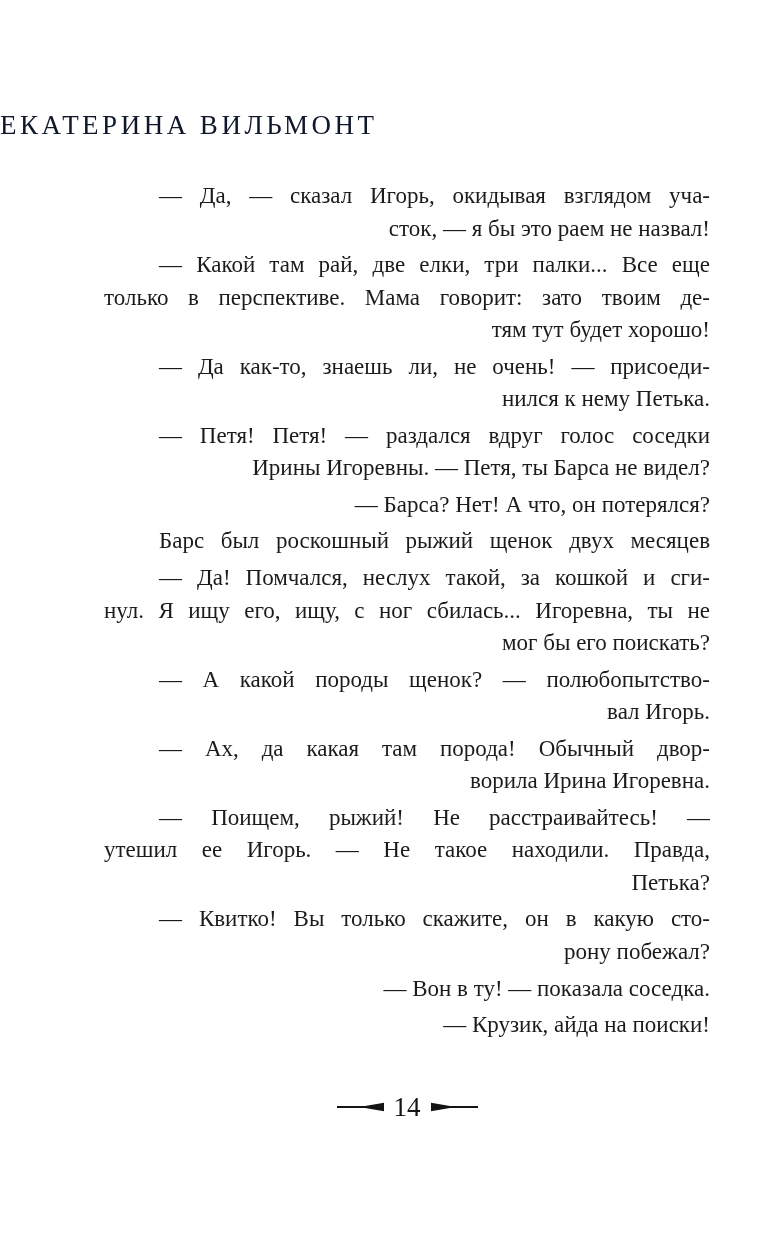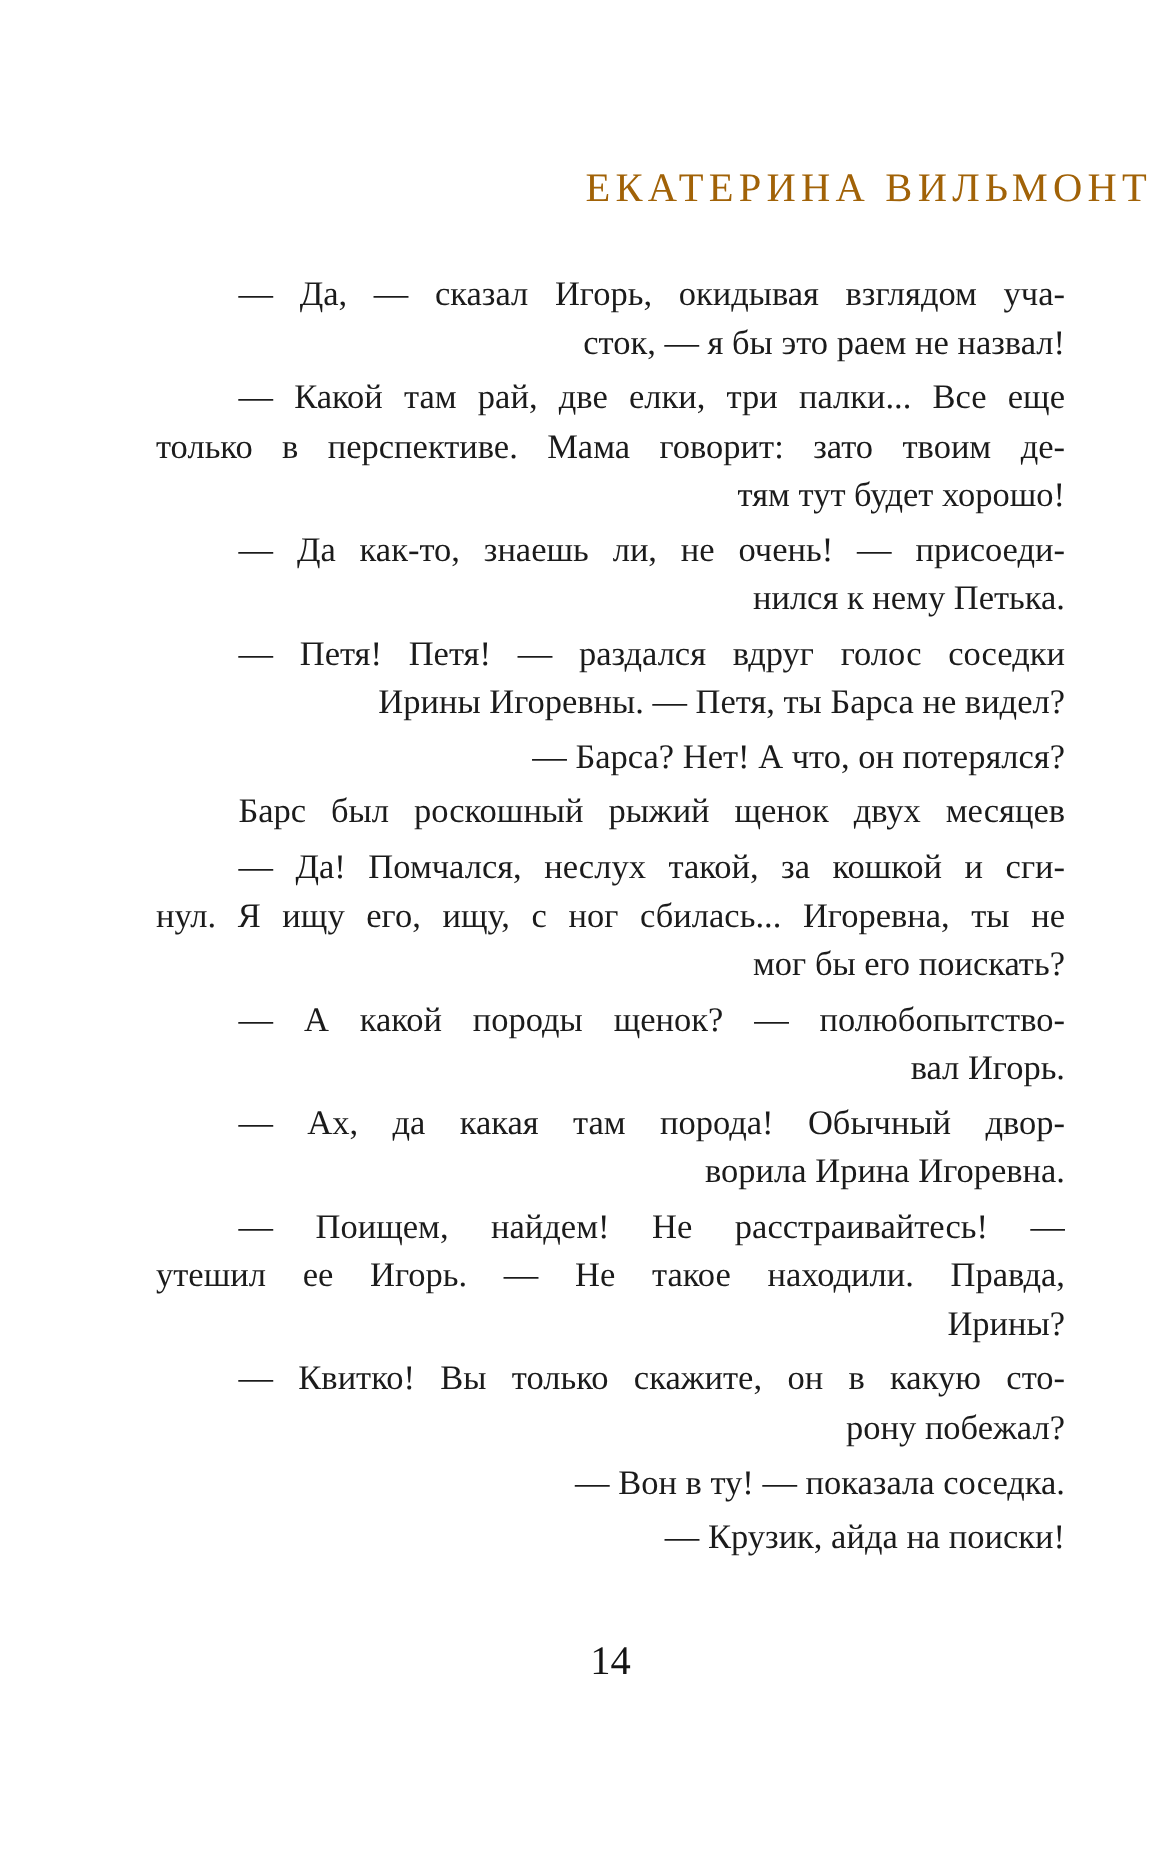--- a/index.html
+++ b/index.html
@@ -14,10 +14,10 @@
   .running-head {
     position: absolute;
     top: 110px; left: 0; width: 768px;
-    text-align: right;
+    text-align: left;
     font-size: 27px;
     letter-spacing: 3.5px;
-    color: #a16207;
+    color: #0f172a;
   }
   .text-block {
     position: absolute;

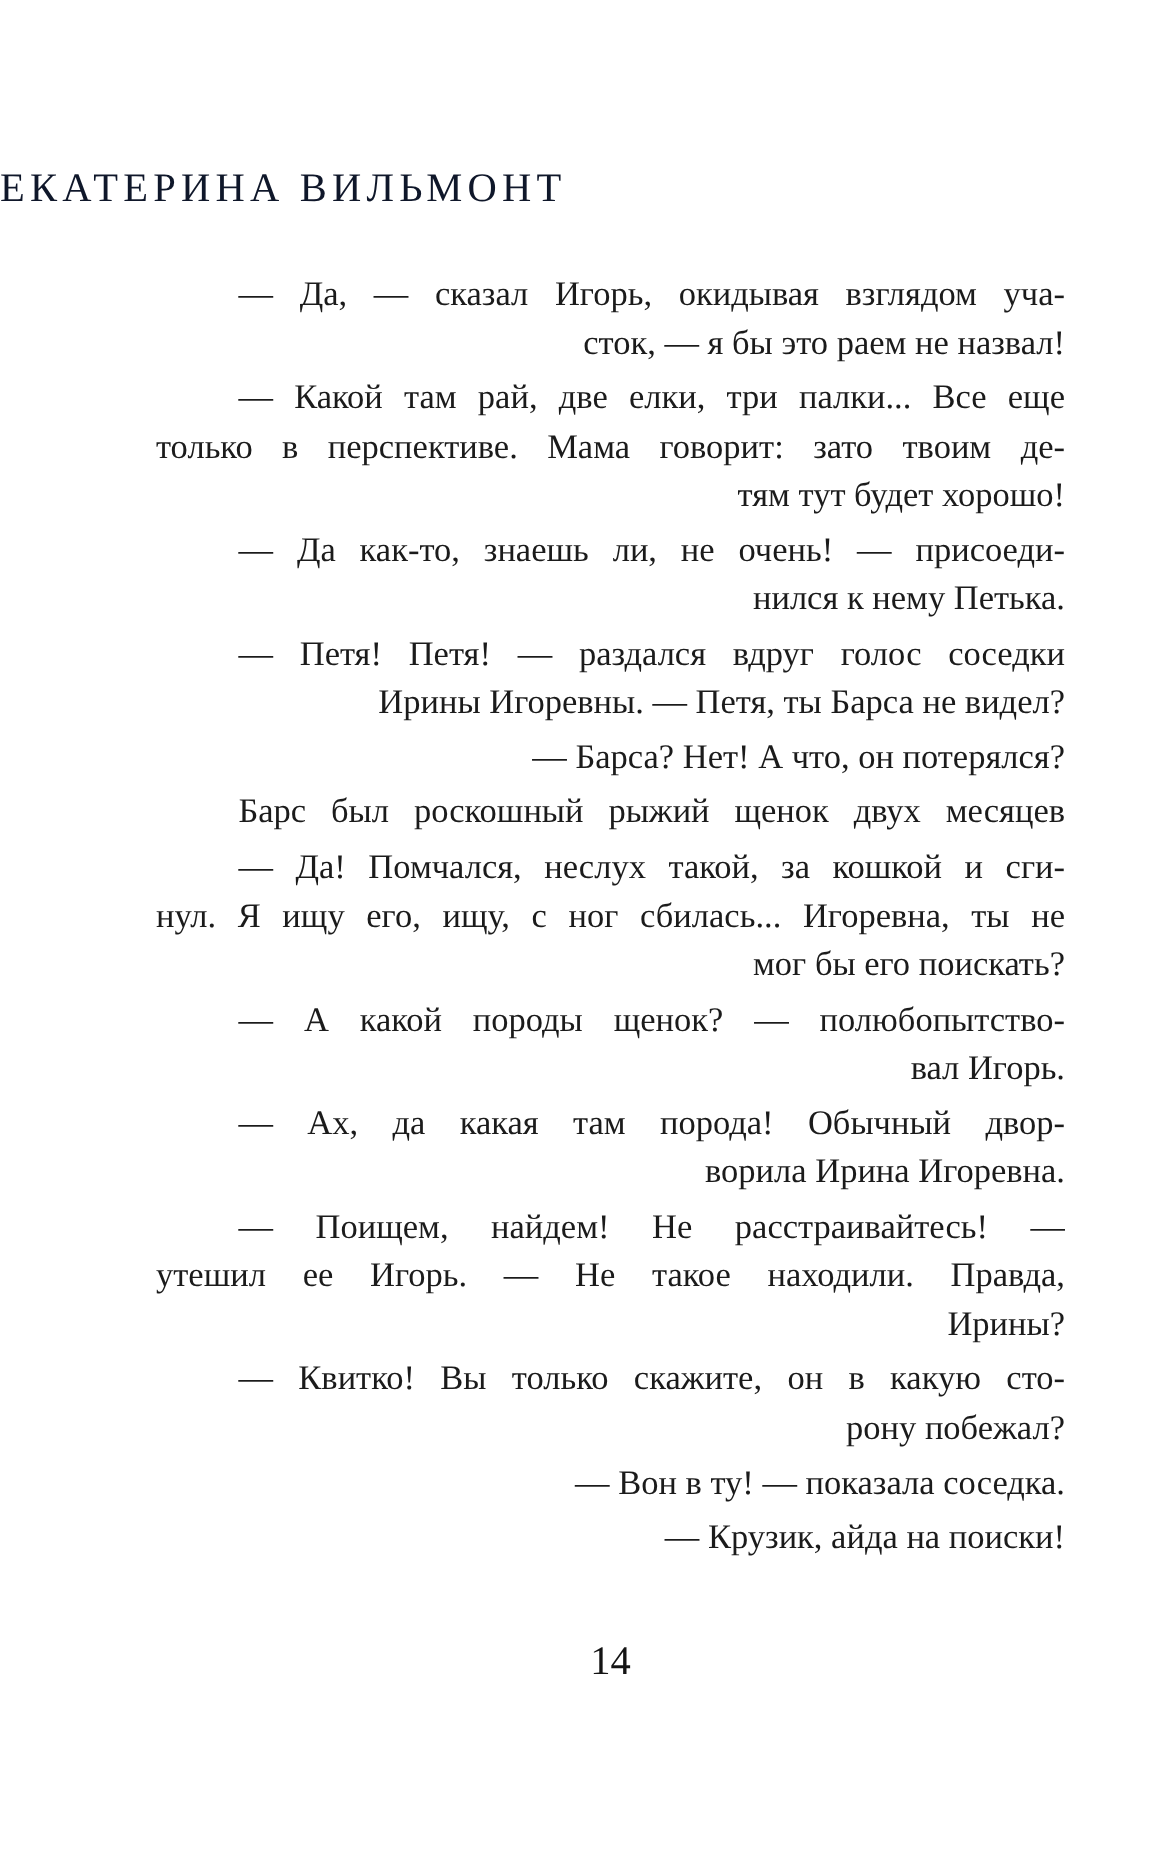--- a/index.html
+++ b/index.html
@@ -96,7 +96,7 @@
       <div class="line">ворила Ирина Игоревна.</div>
     </div>
     <div class="para">
-      <div class="line just first">— Поищем, найдем! Не расстраивайтесь! —</div>
+      <div class="line just first">— Поищем, рыжий! Не расстраивайтесь! —</div>
       <div class="line just">утешил ее Игорь. — Не такое находили. Правда,</div>
       <div class="line">Ирины?</div>
     </div>

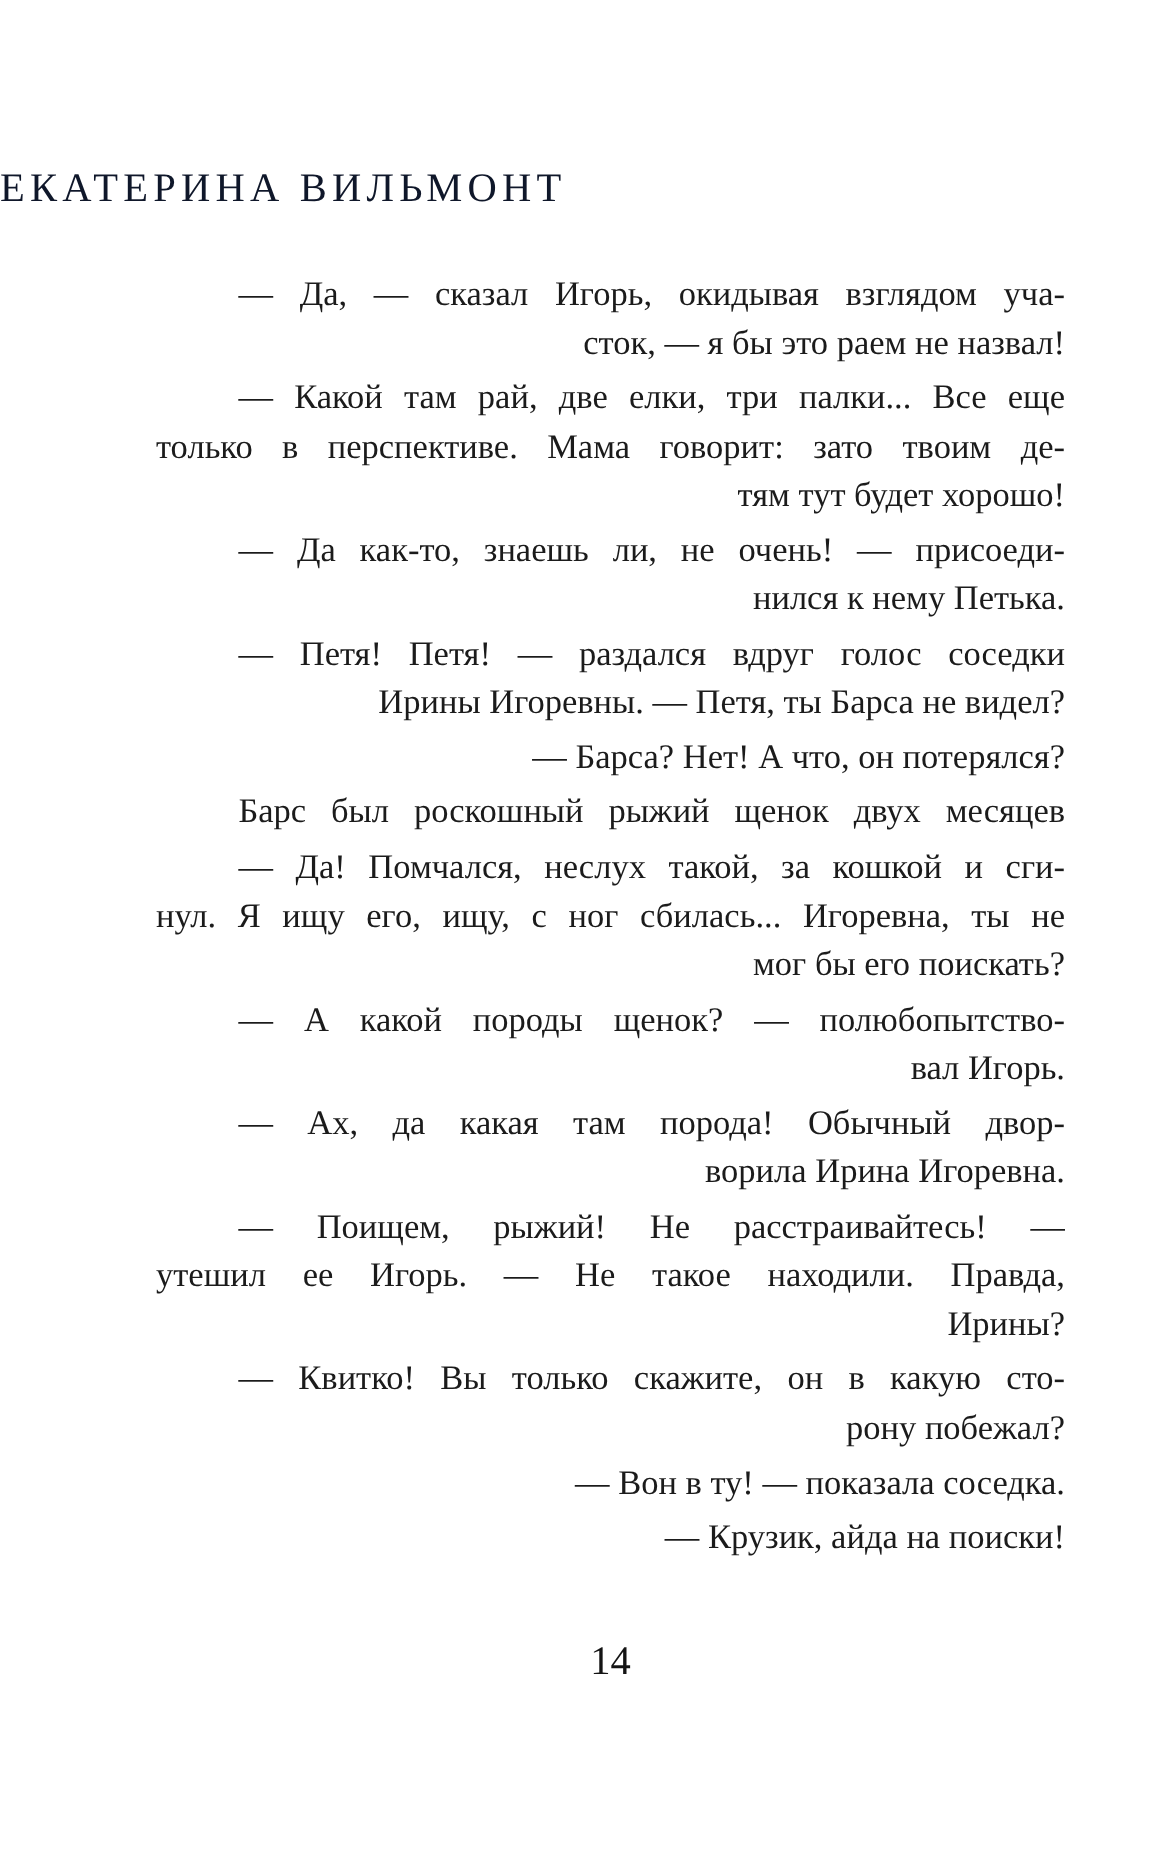--- a/index.html
+++ b/index.html
@@ -98,7 +98,7 @@
     <div class="para">
       <div class="line just first">— Поищем, рыжий! Не расстраивайтесь! —</div>
       <div class="line just">утешил ее Игорь. — Не такое находили. Правда,</div>
-      <div class="line">Ирины?</div>
+      <div class="line">Петька?</div>
     </div>
     <div class="para">
       <div class="line just first">— Квитко! Вы только скажите, он в какую сто-</div>

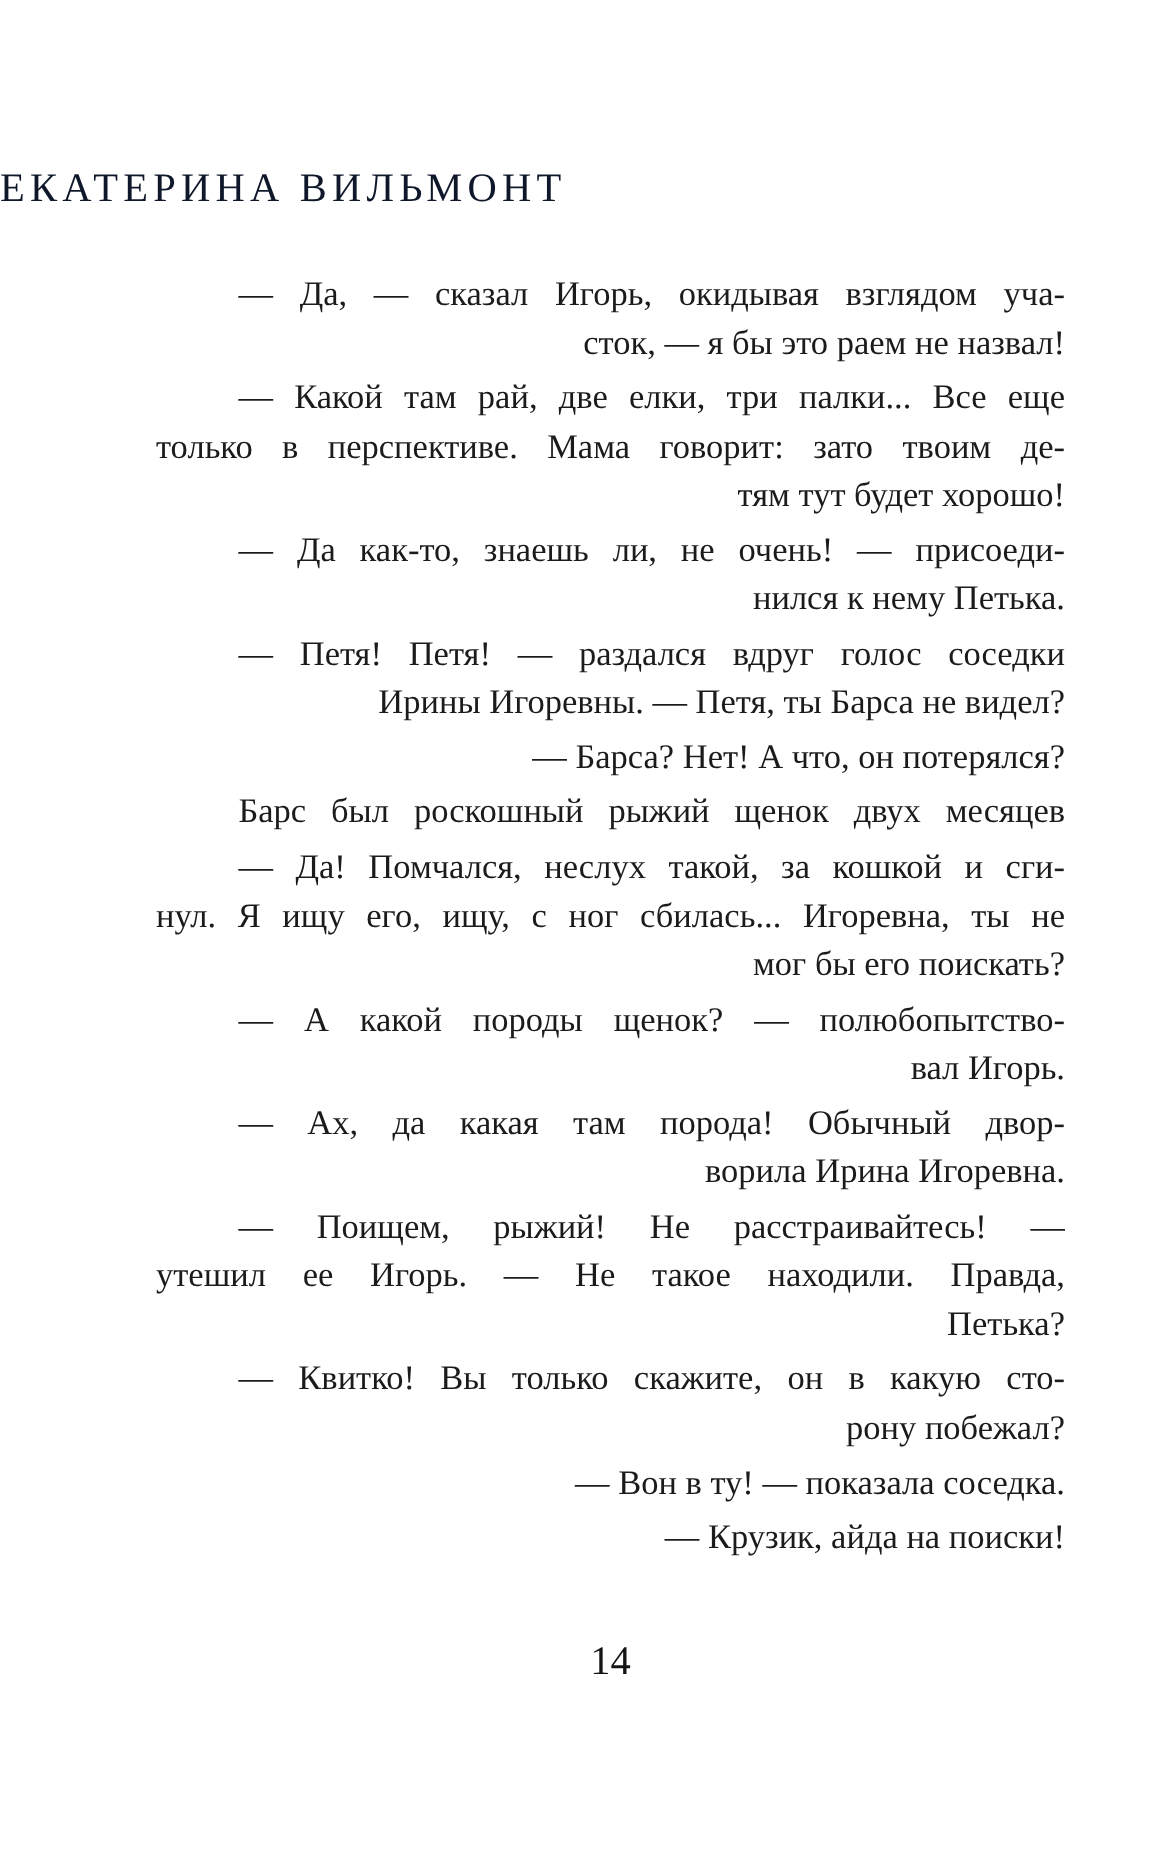--- a/index.html
+++ b/index.html
@@ -43,7 +43,6 @@
     align-items: center;
     justify-content: center;
     gap: 9px;
-    flex-direction: column;
   }
   .pagenum {
     font-size: 27px;

